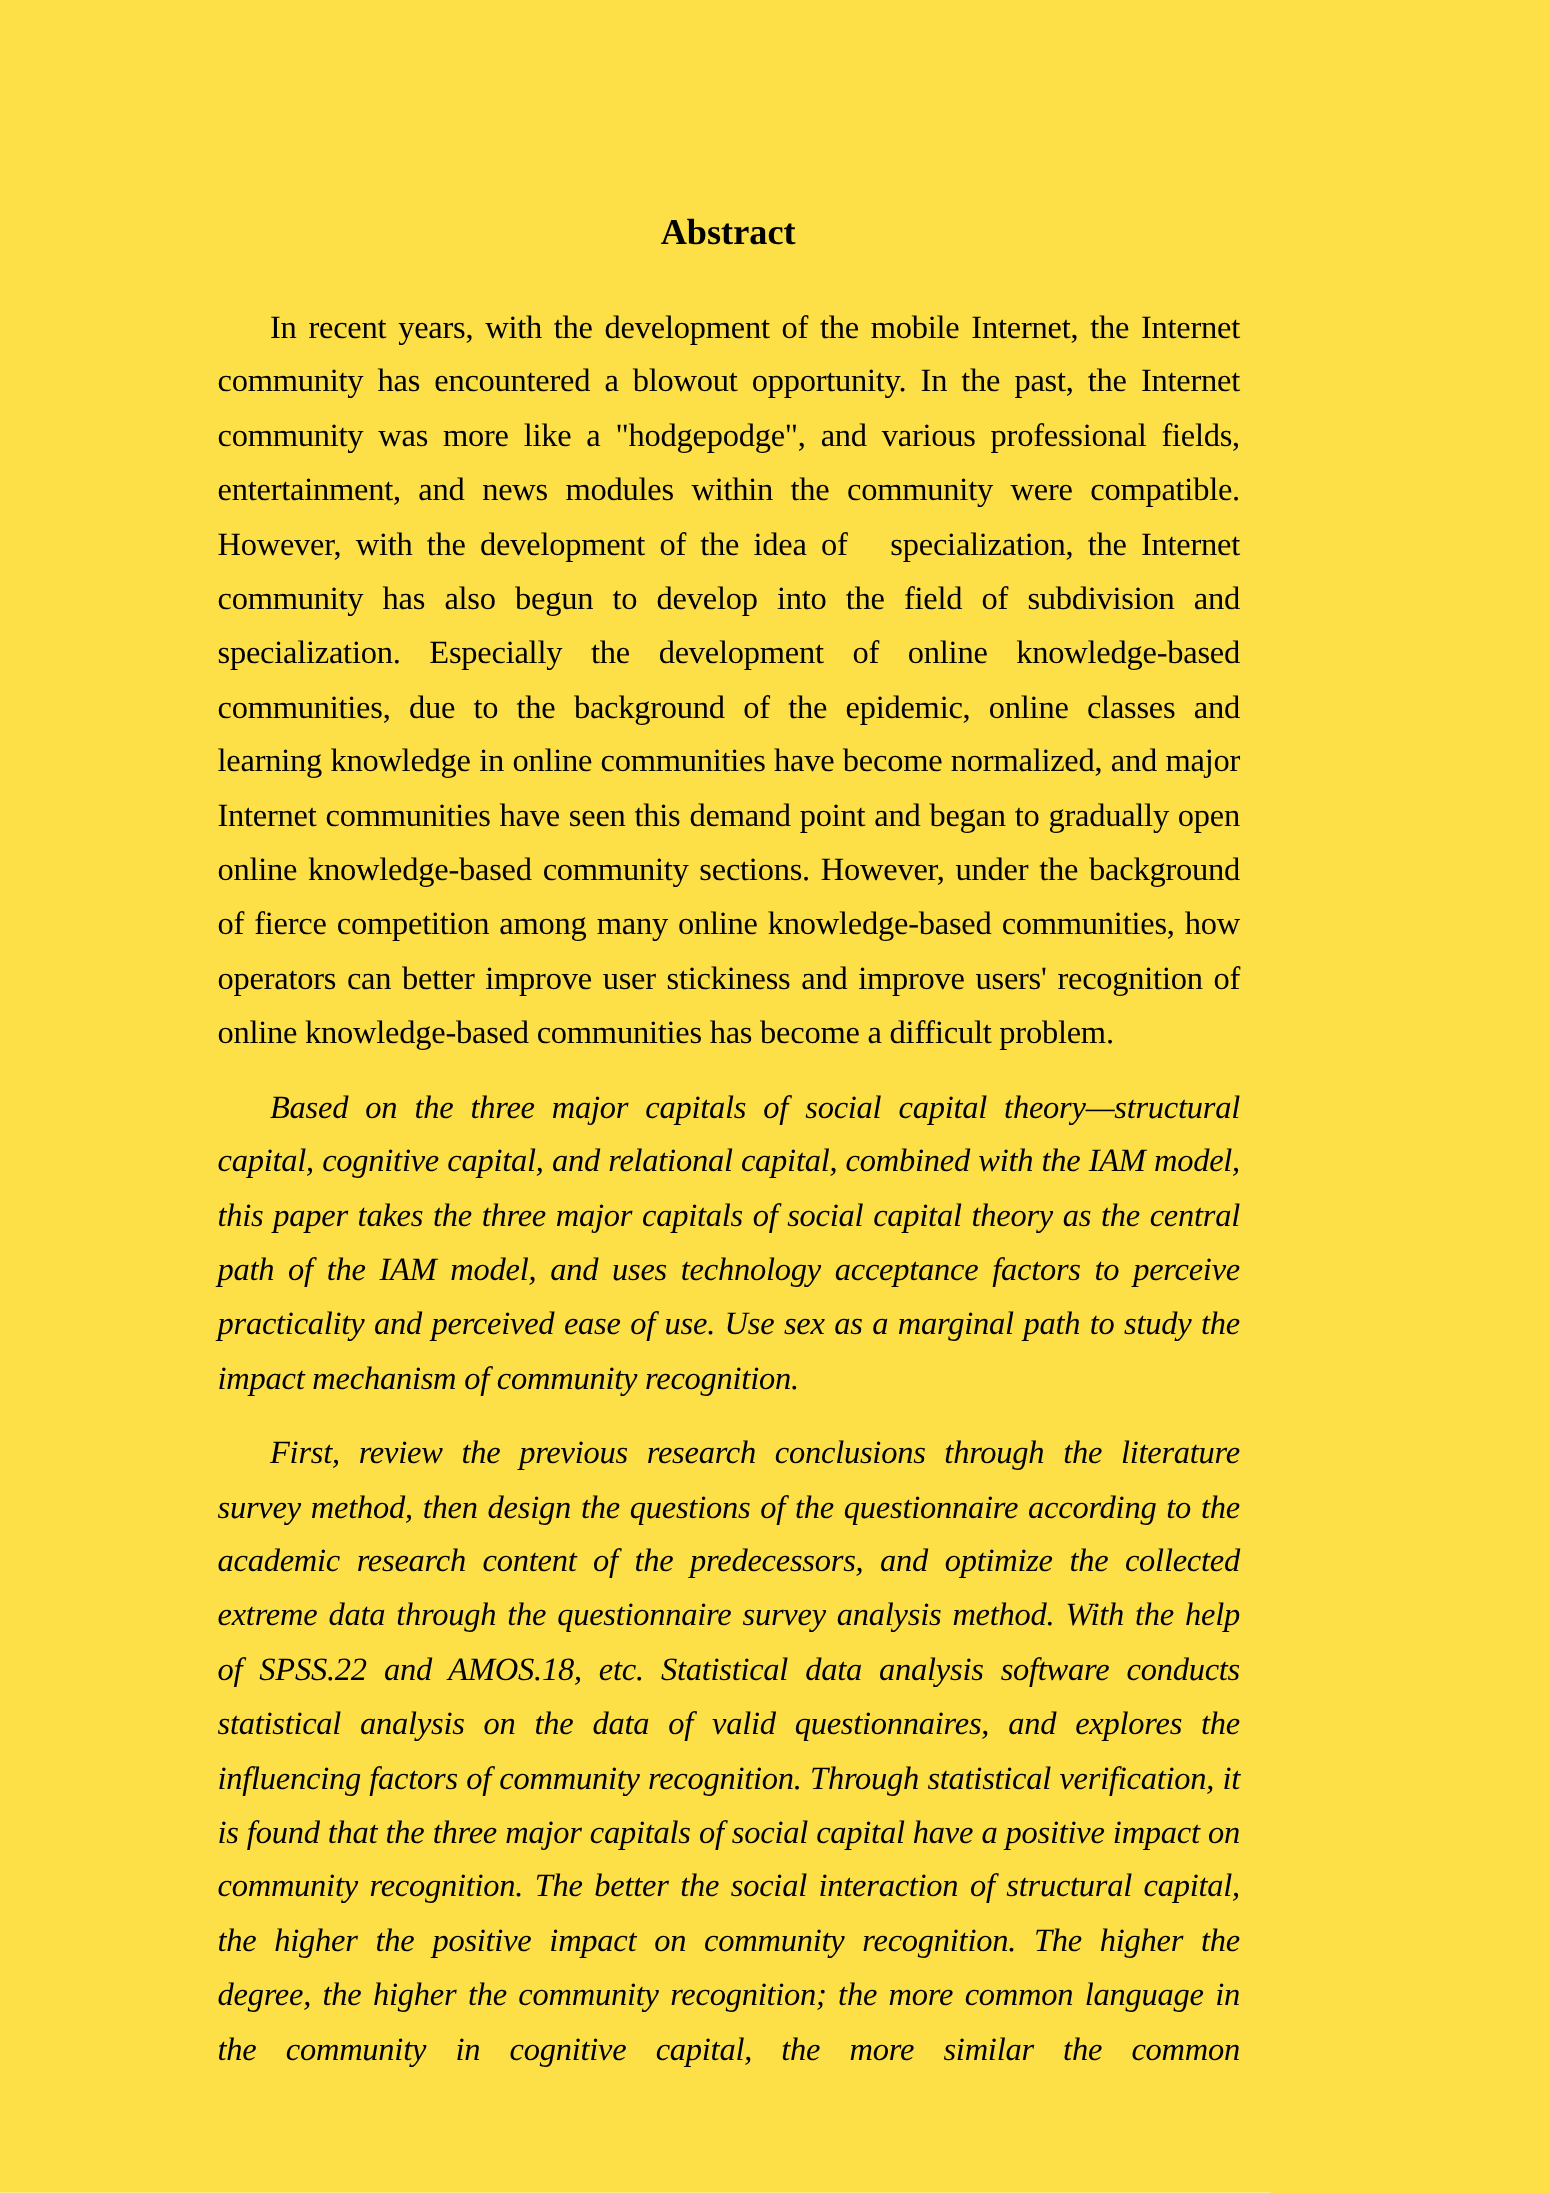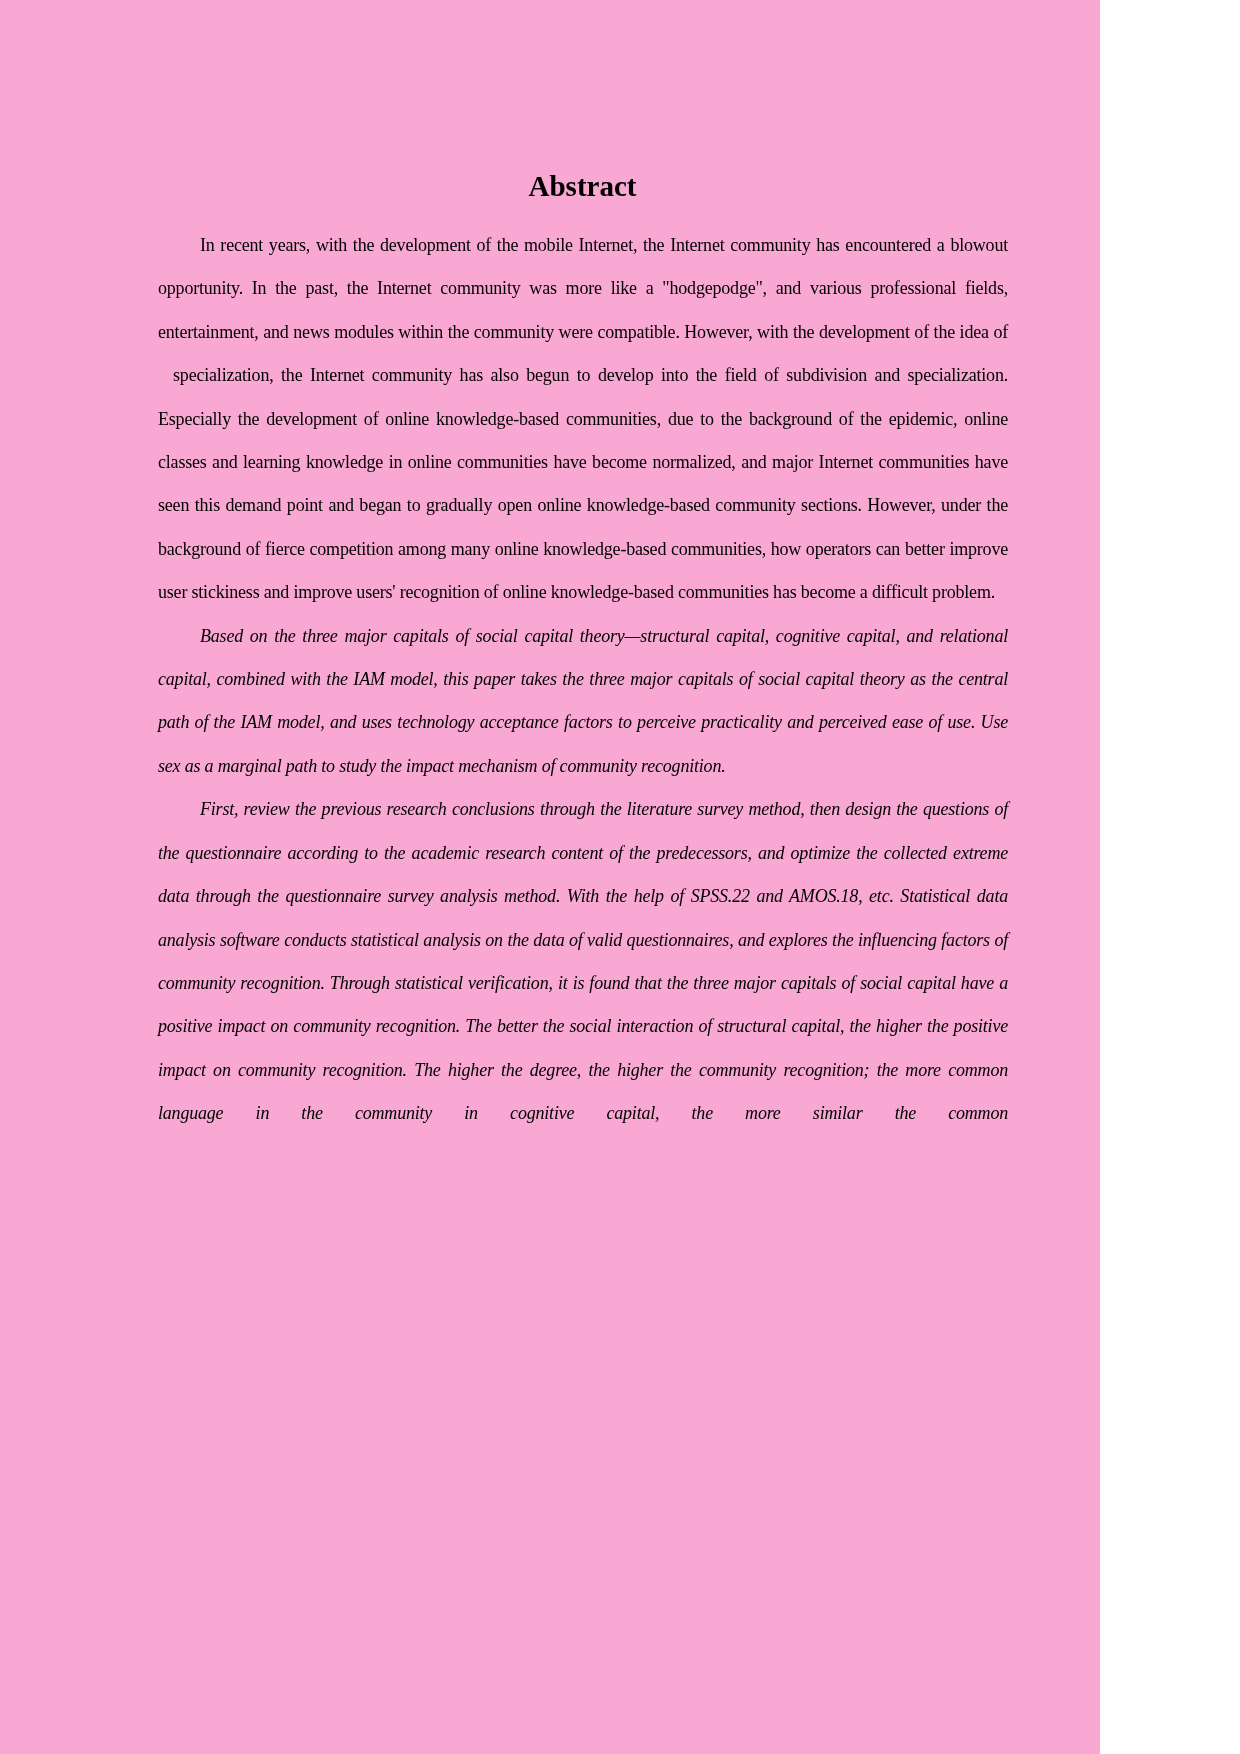--- a/index.html
+++ b/index.html
@@ -19,9 +19,9 @@
       position: absolute;
       left: 0;
       top: 0;
-      width: 1100px;
+      width: 1240px;
       height: 1754px;
-      background: #f9a8d4;
+      background: #fde047;
     }
     .title {
       position: absolute;

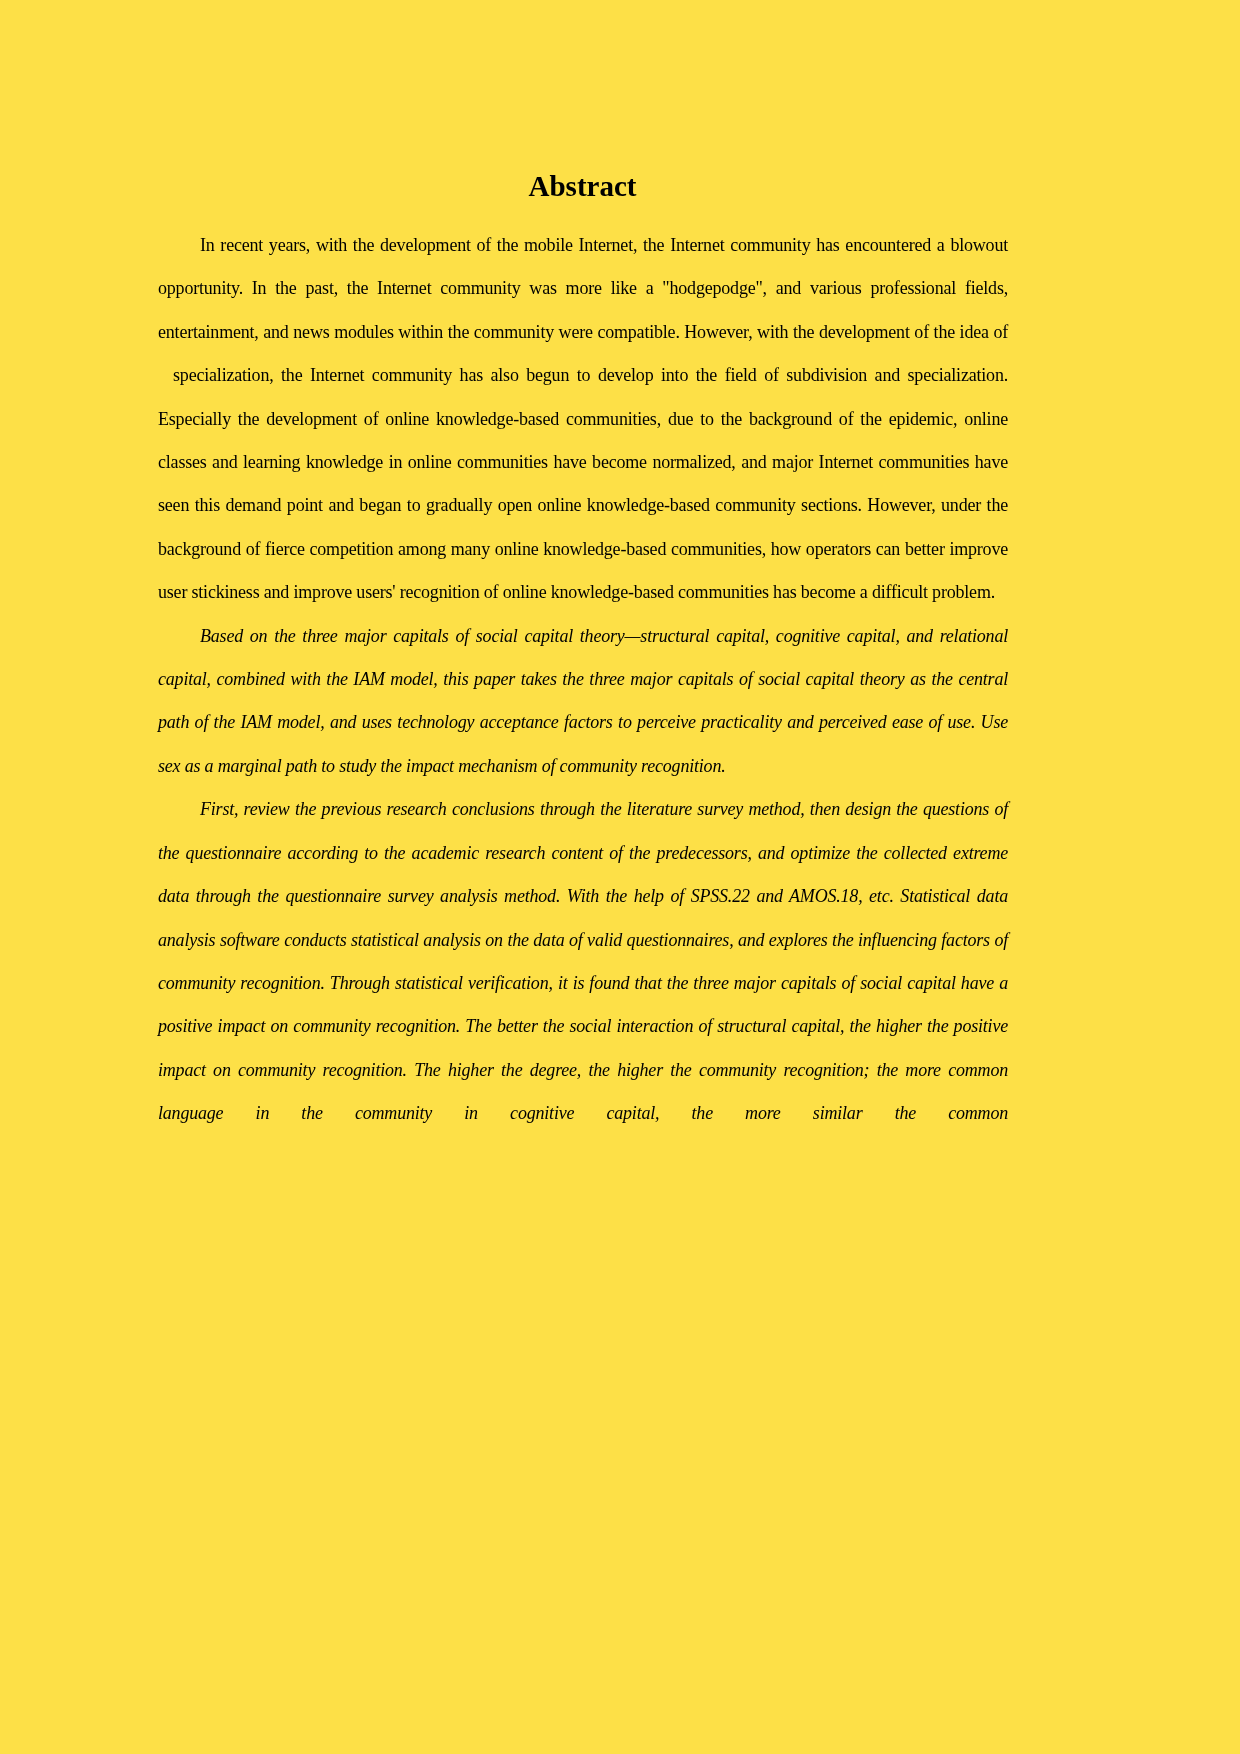--- a/index.html
+++ b/index.html
@@ -41,8 +41,8 @@
       width: 850px;
     }
     .para {
-      margin: 0;
-      font-size: 18px;
+      margin: 16px;
+      font-size: 26px;
       line-height: 43.4px;
       text-align: justify;
       text-indent: 42px;

